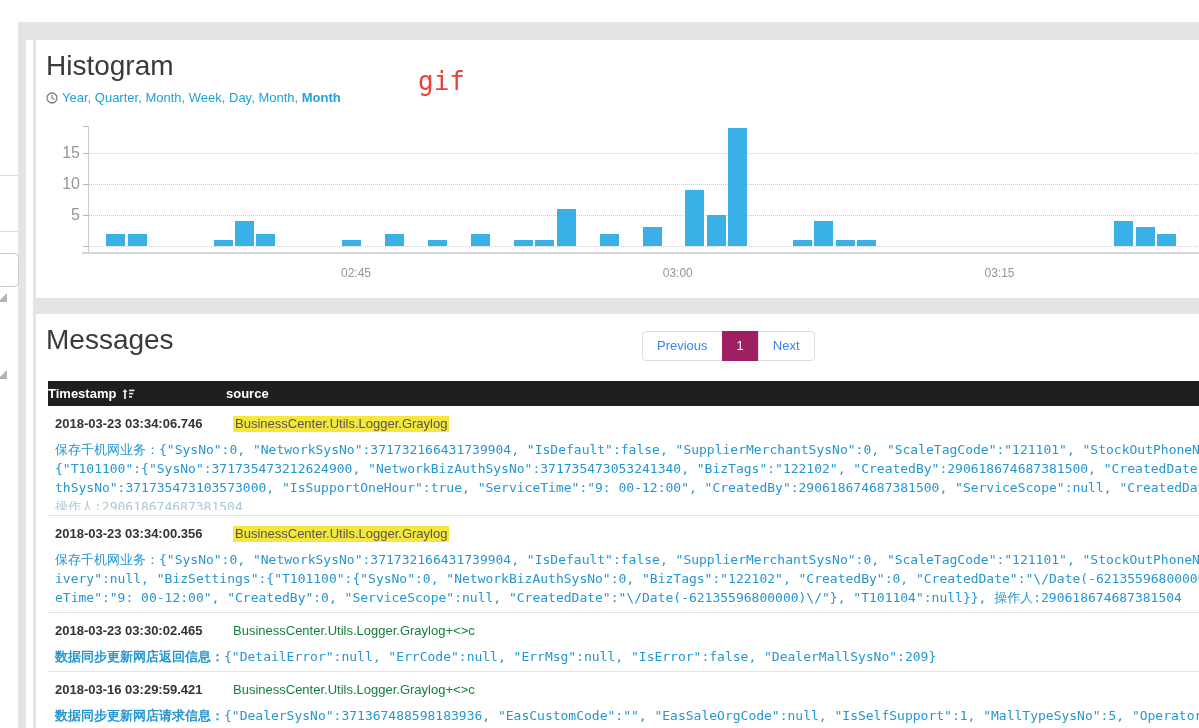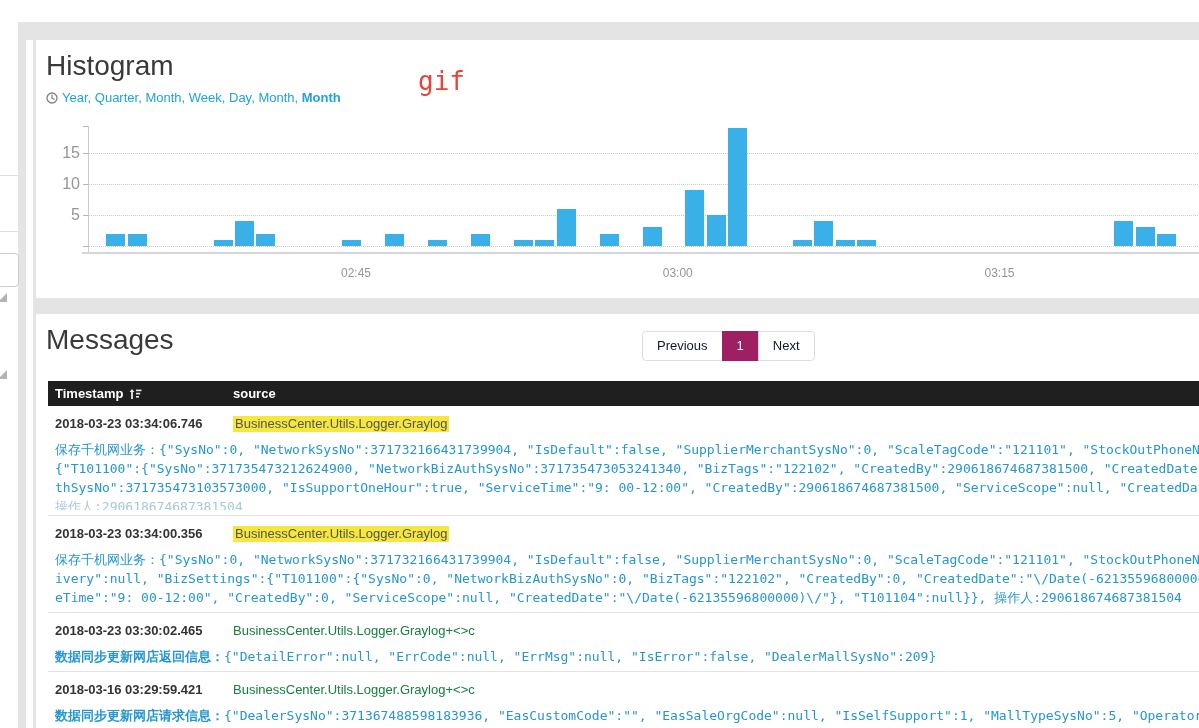--- a/index.html
+++ b/index.html
@@ -40,7 +40,7 @@
   .bar{position:absolute;width:19px;background:var(--bar);}
   
   .pagination{position:absolute;left:606px;top:17px;display:inline-flex;font-size:13px;}
-  .page-btn{display:inline-block;padding:0 14px;height:28px;line-height:28px;border:1px solid #ddd;background:#fff;color:#0f172a;margin-left:-1px;cursor:pointer;}
+  .page-btn{display:inline-block;padding:0 14px;height:28px;line-height:28px;border:1px solid #ddd;background:#fff;color:#3b82f6;margin-left:-1px;cursor:pointer;}
   .page-btn.first{border-radius:4px 0 0 4px;margin-left:0;}
   .page-btn.last{border-radius:0 4px 4px 0;}
   .page-btn.current{background:var(--active-page);border-color:var(--active-page);color:#fff;}

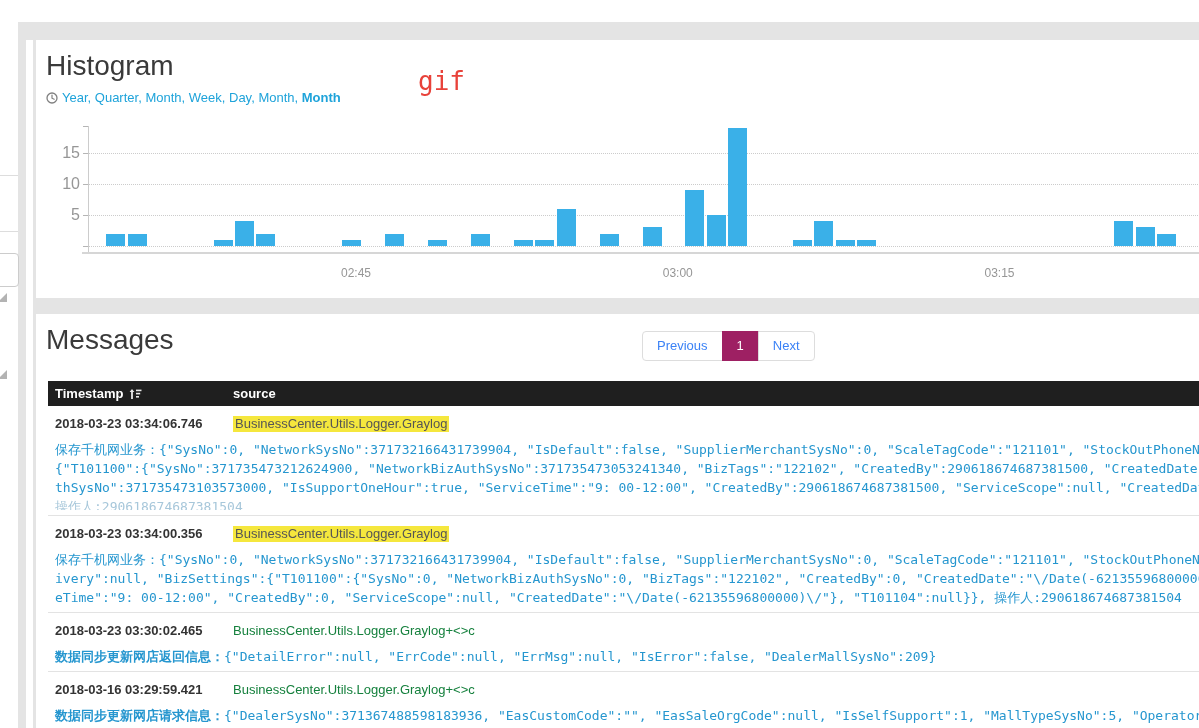--- a/index.html
+++ b/index.html
@@ -46,7 +46,7 @@
   .page-btn.current{background:var(--active-page);border-color:var(--active-page);color:#fff;}
   
   .table-header{position:absolute;left:12px;top:67px;width:1158px;height:25px;background:#1f1f1f;color:#fff;font-size:13px;display:flex;align-items:center;}
-  .col-ts{width:178px;padding-left:7px;font-weight:600;display:flex;align-items:center;gap:6px;}
+  .col-ts{width:178px;font-weight:600;display:flex;align-items:center;gap:6px;}
   .col-src{font-weight:600;}
   .rows{position:absolute;left:12px;top:92px;width:1158px;}
   .msg-row{border-bottom:1px solid #e3e3e3;padding:10px 0 5px 7px;}

